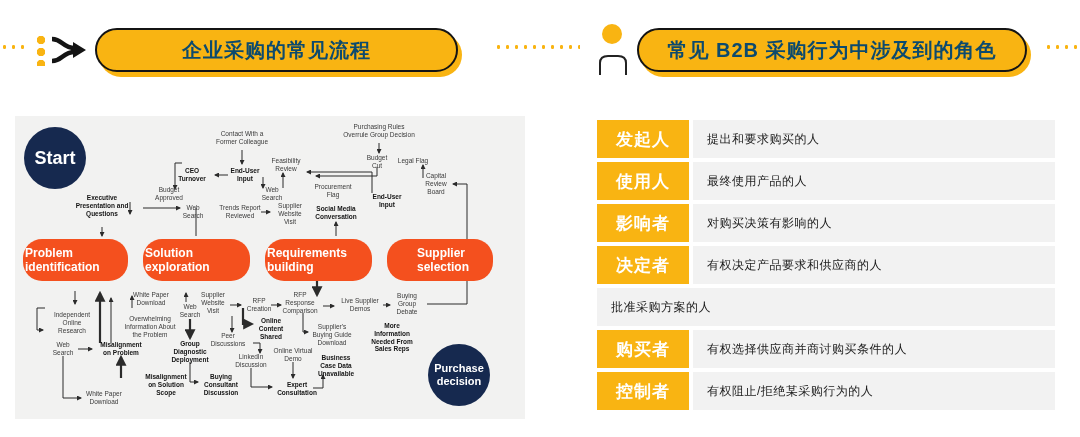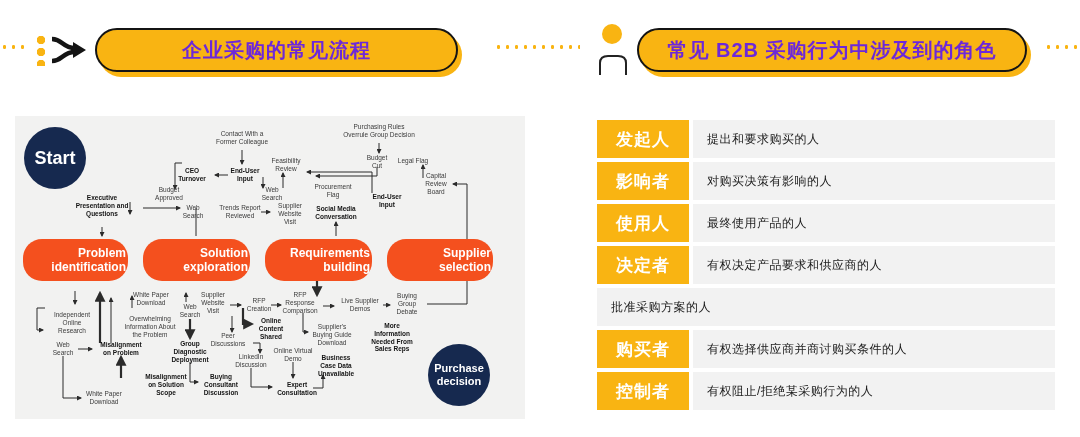--- a/index.html
+++ b/index.html
@@ -14,7 +14,7 @@
     position:absolute;inset:0;background:#F9B412;border:2px solid #141414;border-radius:26px;
     box-shadow:4px 5px 0 0 #F9B412;
     display:flex;align-items:center;justify-content:center;
-    color:#6d28d9;font-weight:bold;font-size:20px;letter-spacing:1px;
+    color:#0c4a6e;font-weight:bold;font-size:20px;letter-spacing:1px;
   }
   .merge-icon{position:absolute;left:50px;top:34px;}
   .merge-dots{position:absolute;left:36px;top:34px;width:10px;height:32px;

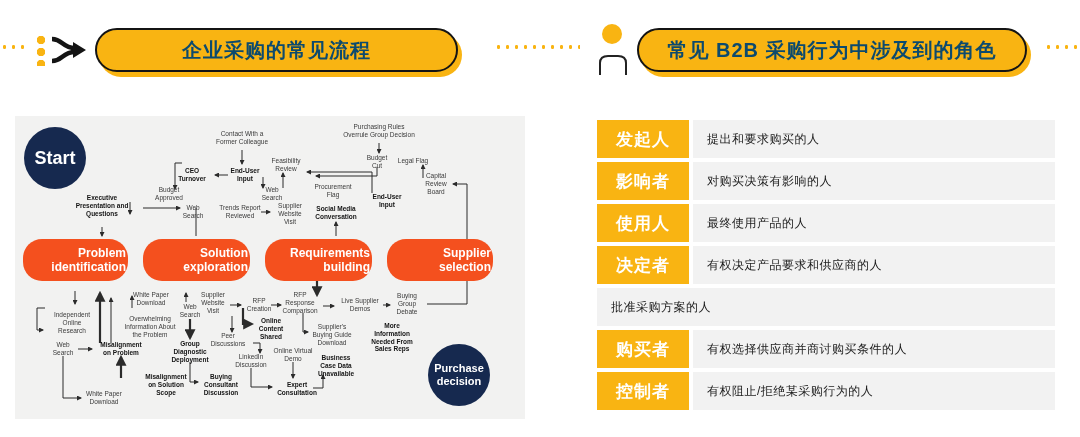--- a/index.html
+++ b/index.html
@@ -182,14 +182,14 @@
       <div class="role-desc">提出和要求购买的人</div>
     </div>
     <div class="role-row">
+      <div class="role-cell">使用人</div>
+      <div class="role-desc">最终使用产品的人</div>
+    </div>
+    <div class="role-row">
       <div class="role-cell">影响者</div>
       <div class="role-desc">对购买决策有影响的人</div>
     </div>
     <div class="role-row">
-      <div class="role-cell">使用人</div>
-      <div class="role-desc">最终使用产品的人</div>
-    </div>
-    <div class="role-row">
       <div class="role-cell">决定者</div>
       <div class="role-desc">有权决定产品要求和供应商的人</div>
     </div>

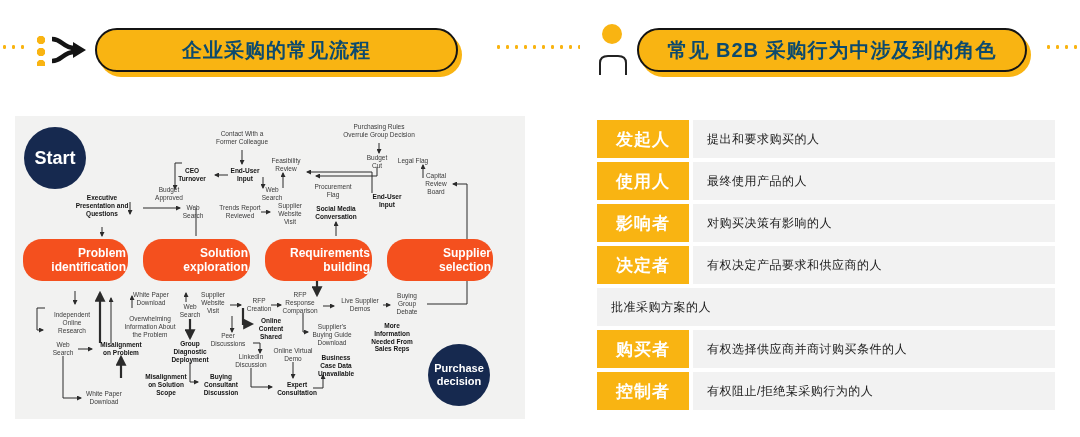--- a/index.html
+++ b/index.html
@@ -27,7 +27,7 @@
   .stage{
     position:absolute;z-index:2;background:#F4501E;color:#ffffff;font-weight:bold;
     font-size:12px;line-height:1.2;display:flex;align-items:center;justify-content:center;
-    text-align:right;padding:2px;box-sizing:border-box;border-radius:19px;
+    text-align:left;padding:2px;box-sizing:border-box;border-radius:19px;
   }
   .terminal{
     position:absolute;z-index:2;border-radius:50%;background:#16294F;color:#ffffff;

